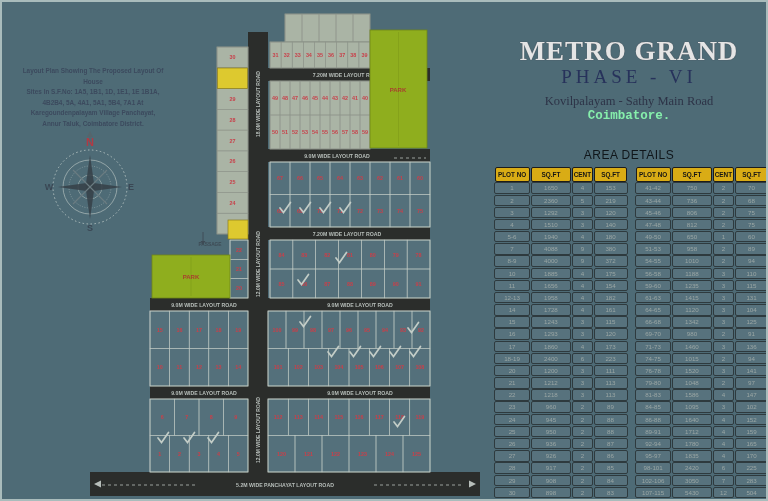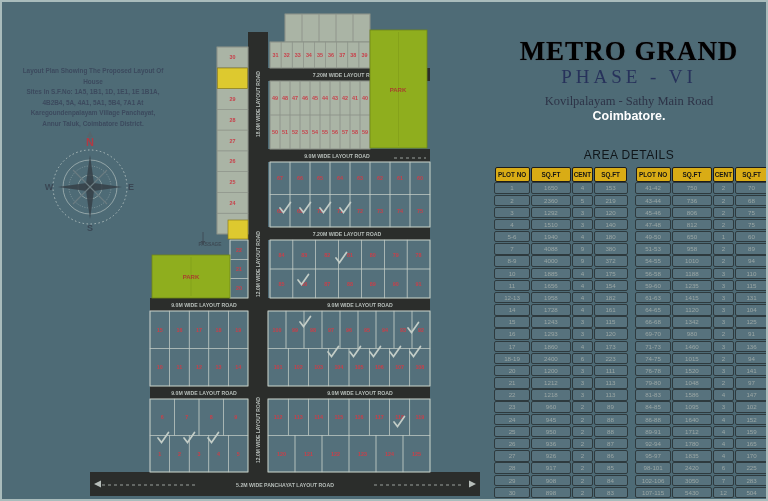--- a/index.html
+++ b/index.html
@@ -18,7 +18,7 @@
   .brand{
     position:absolute;left:0;top:34px;width:278px;
     font-family:"Liberation Serif",serif;font-weight:bold;font-size:27px;
-    color:#000000;letter-spacing:1px;text-shadow:0 0 1px rgba(60,20,25,.5);
+    color:#e5e5e5;letter-spacing:1px;text-shadow:0 0 1px rgba(60,20,25,.5);
   }
   .phase{
     position:absolute;left:0;top:64px;width:278px;

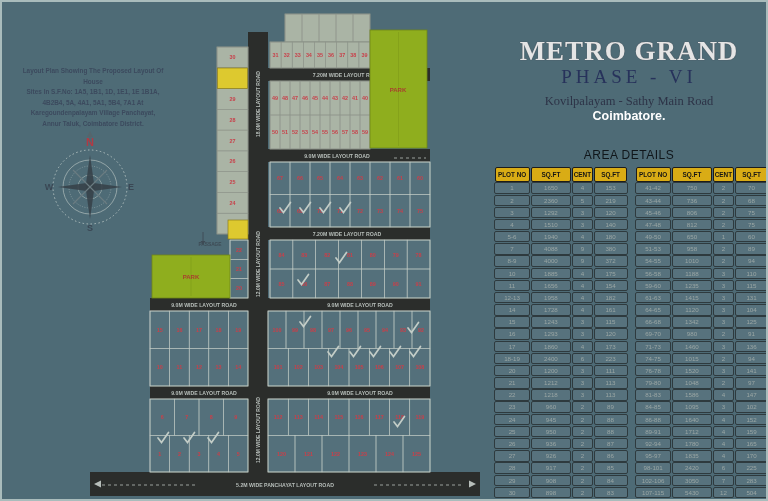--- a/index.html
+++ b/index.html
@@ -28,7 +28,7 @@
   .addr1{position:absolute;left:0;top:92px;width:278px;
     font-family:"Liberation Serif",serif;font-weight:normal;font-size:12.5px;color:#2d3347;}
   .addr2{position:absolute;left:0;top:107px;width:278px;
-    font-family:Liberation Sans, sans-serif;font-weight:bold;font-size:12.5px;color:#ffffff;}
+    font-family:Liberation Mono, monospace;font-weight:bold;font-size:12.5px;color:#86efac;}
   .area-heading{position:absolute;left:0;top:146px;width:278px;
     font-size:12px;font-weight:normal;color:#10161a;letter-spacing:.5px;}
   .tables{position:absolute;left:492px;top:164px;display:flex;gap:7px;}

